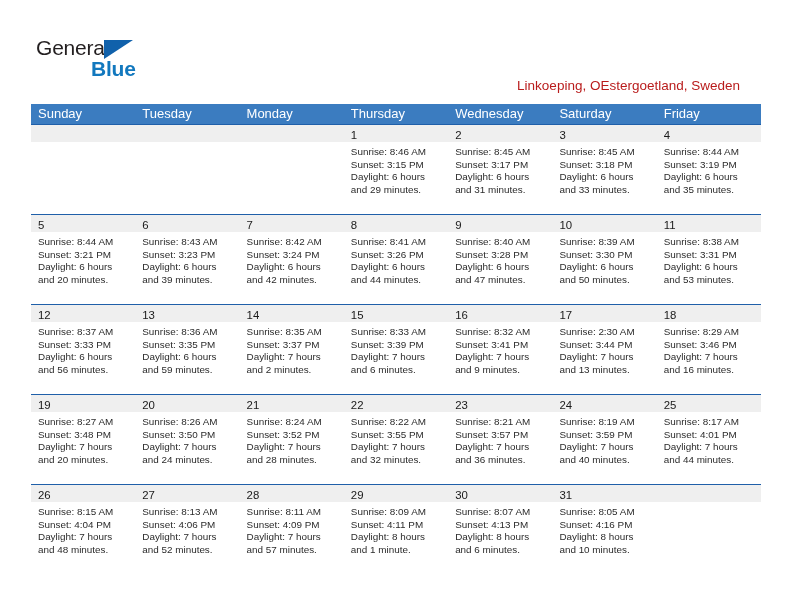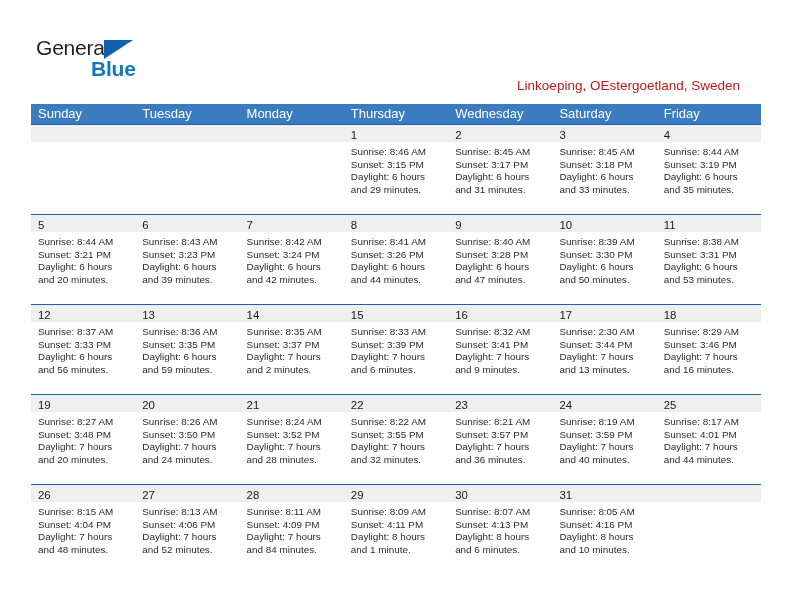--- a/index.html
+++ b/index.html
@@ -424,7 +424,7 @@
               <div>Sunrise: 8:11 AM</div>
               <div>Sunset: 4:09 PM</div>
               <div>Daylight: 7 hours</div>
-              <div>and 84 minutes.</div>
+              <div>and 57 minutes.</div>
             </div>
           </div>
           <div class="cell">

